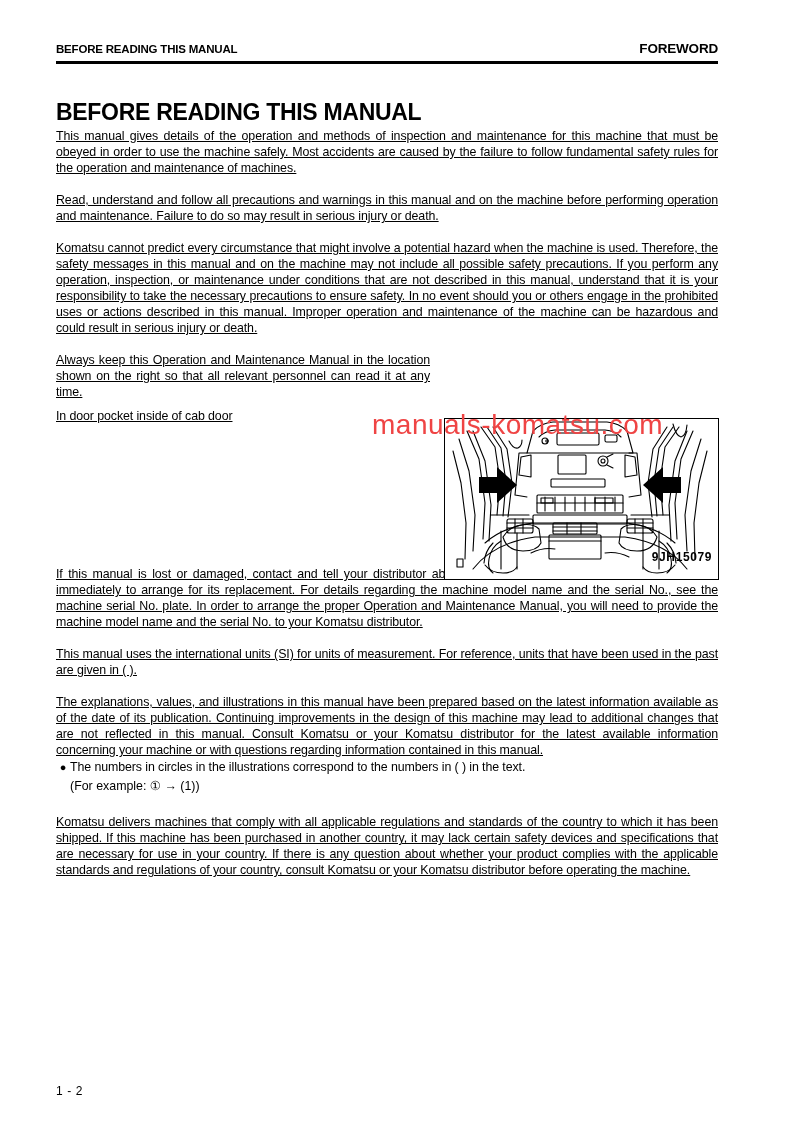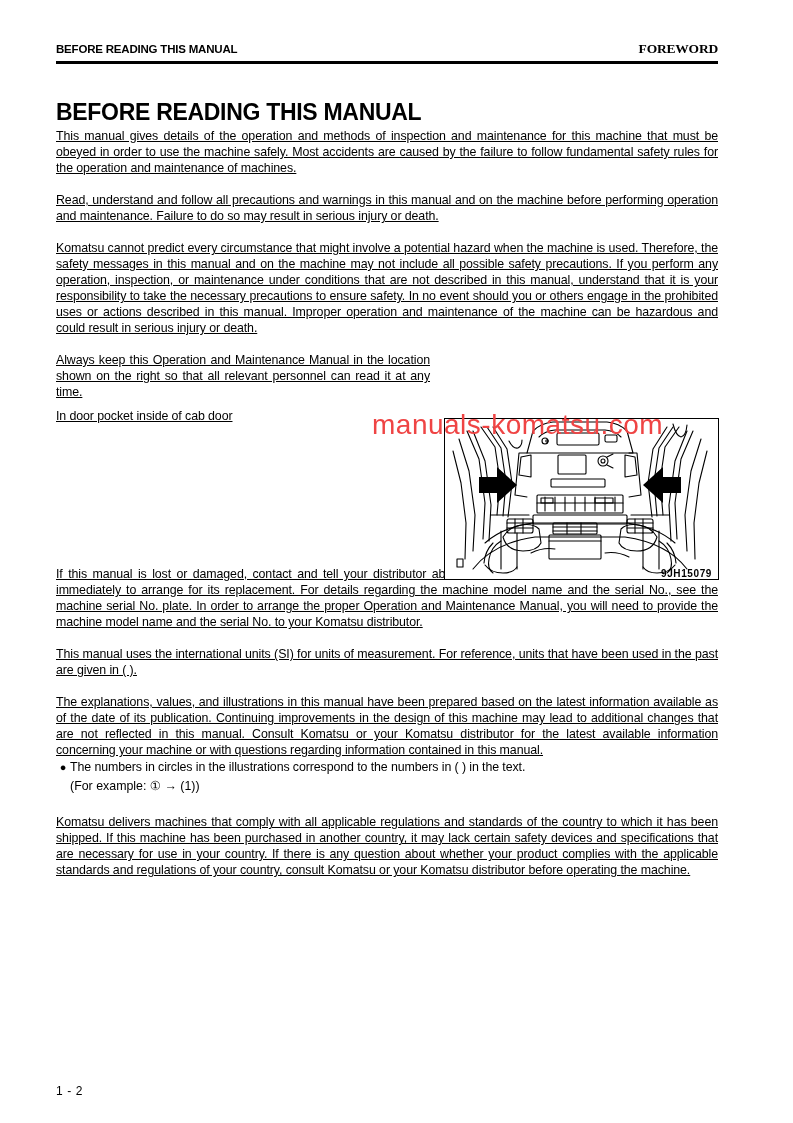--- a/index.html
+++ b/index.html
@@ -38,7 +38,6 @@
     font-weight: bold;
     letter-spacing: -0.2px;
     line-height: 1;
-    font-family: Liberation Serif, serif;
   }
   .runhead-rule {
     position: absolute;

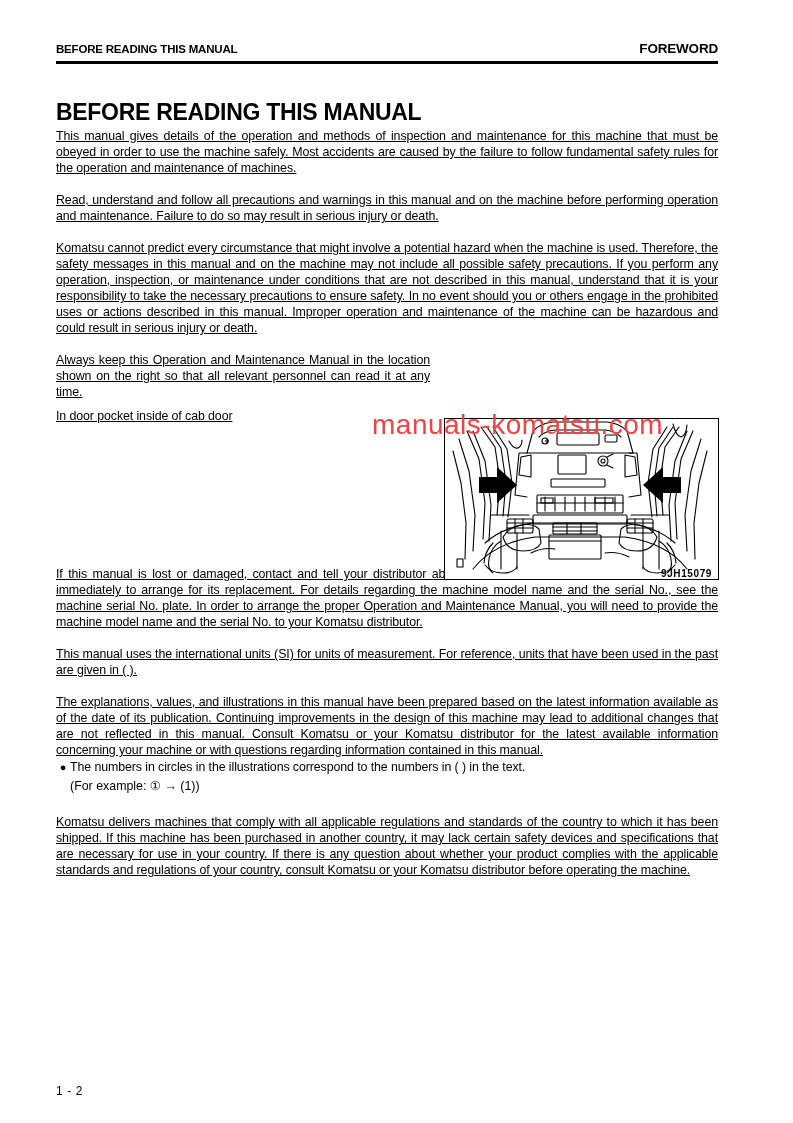--- a/index.html
+++ b/index.html
@@ -102,8 +102,8 @@
   .figure-code {
     position: absolute;
     right: 6px;
-    bottom: 0;
-    font-size: 10px;
+    bottom: 15px;
+    font-size: 12px;
     font-weight: bold;
     letter-spacing: 0.6px;
     font-family: "Liberation Sans", sans-serif;

